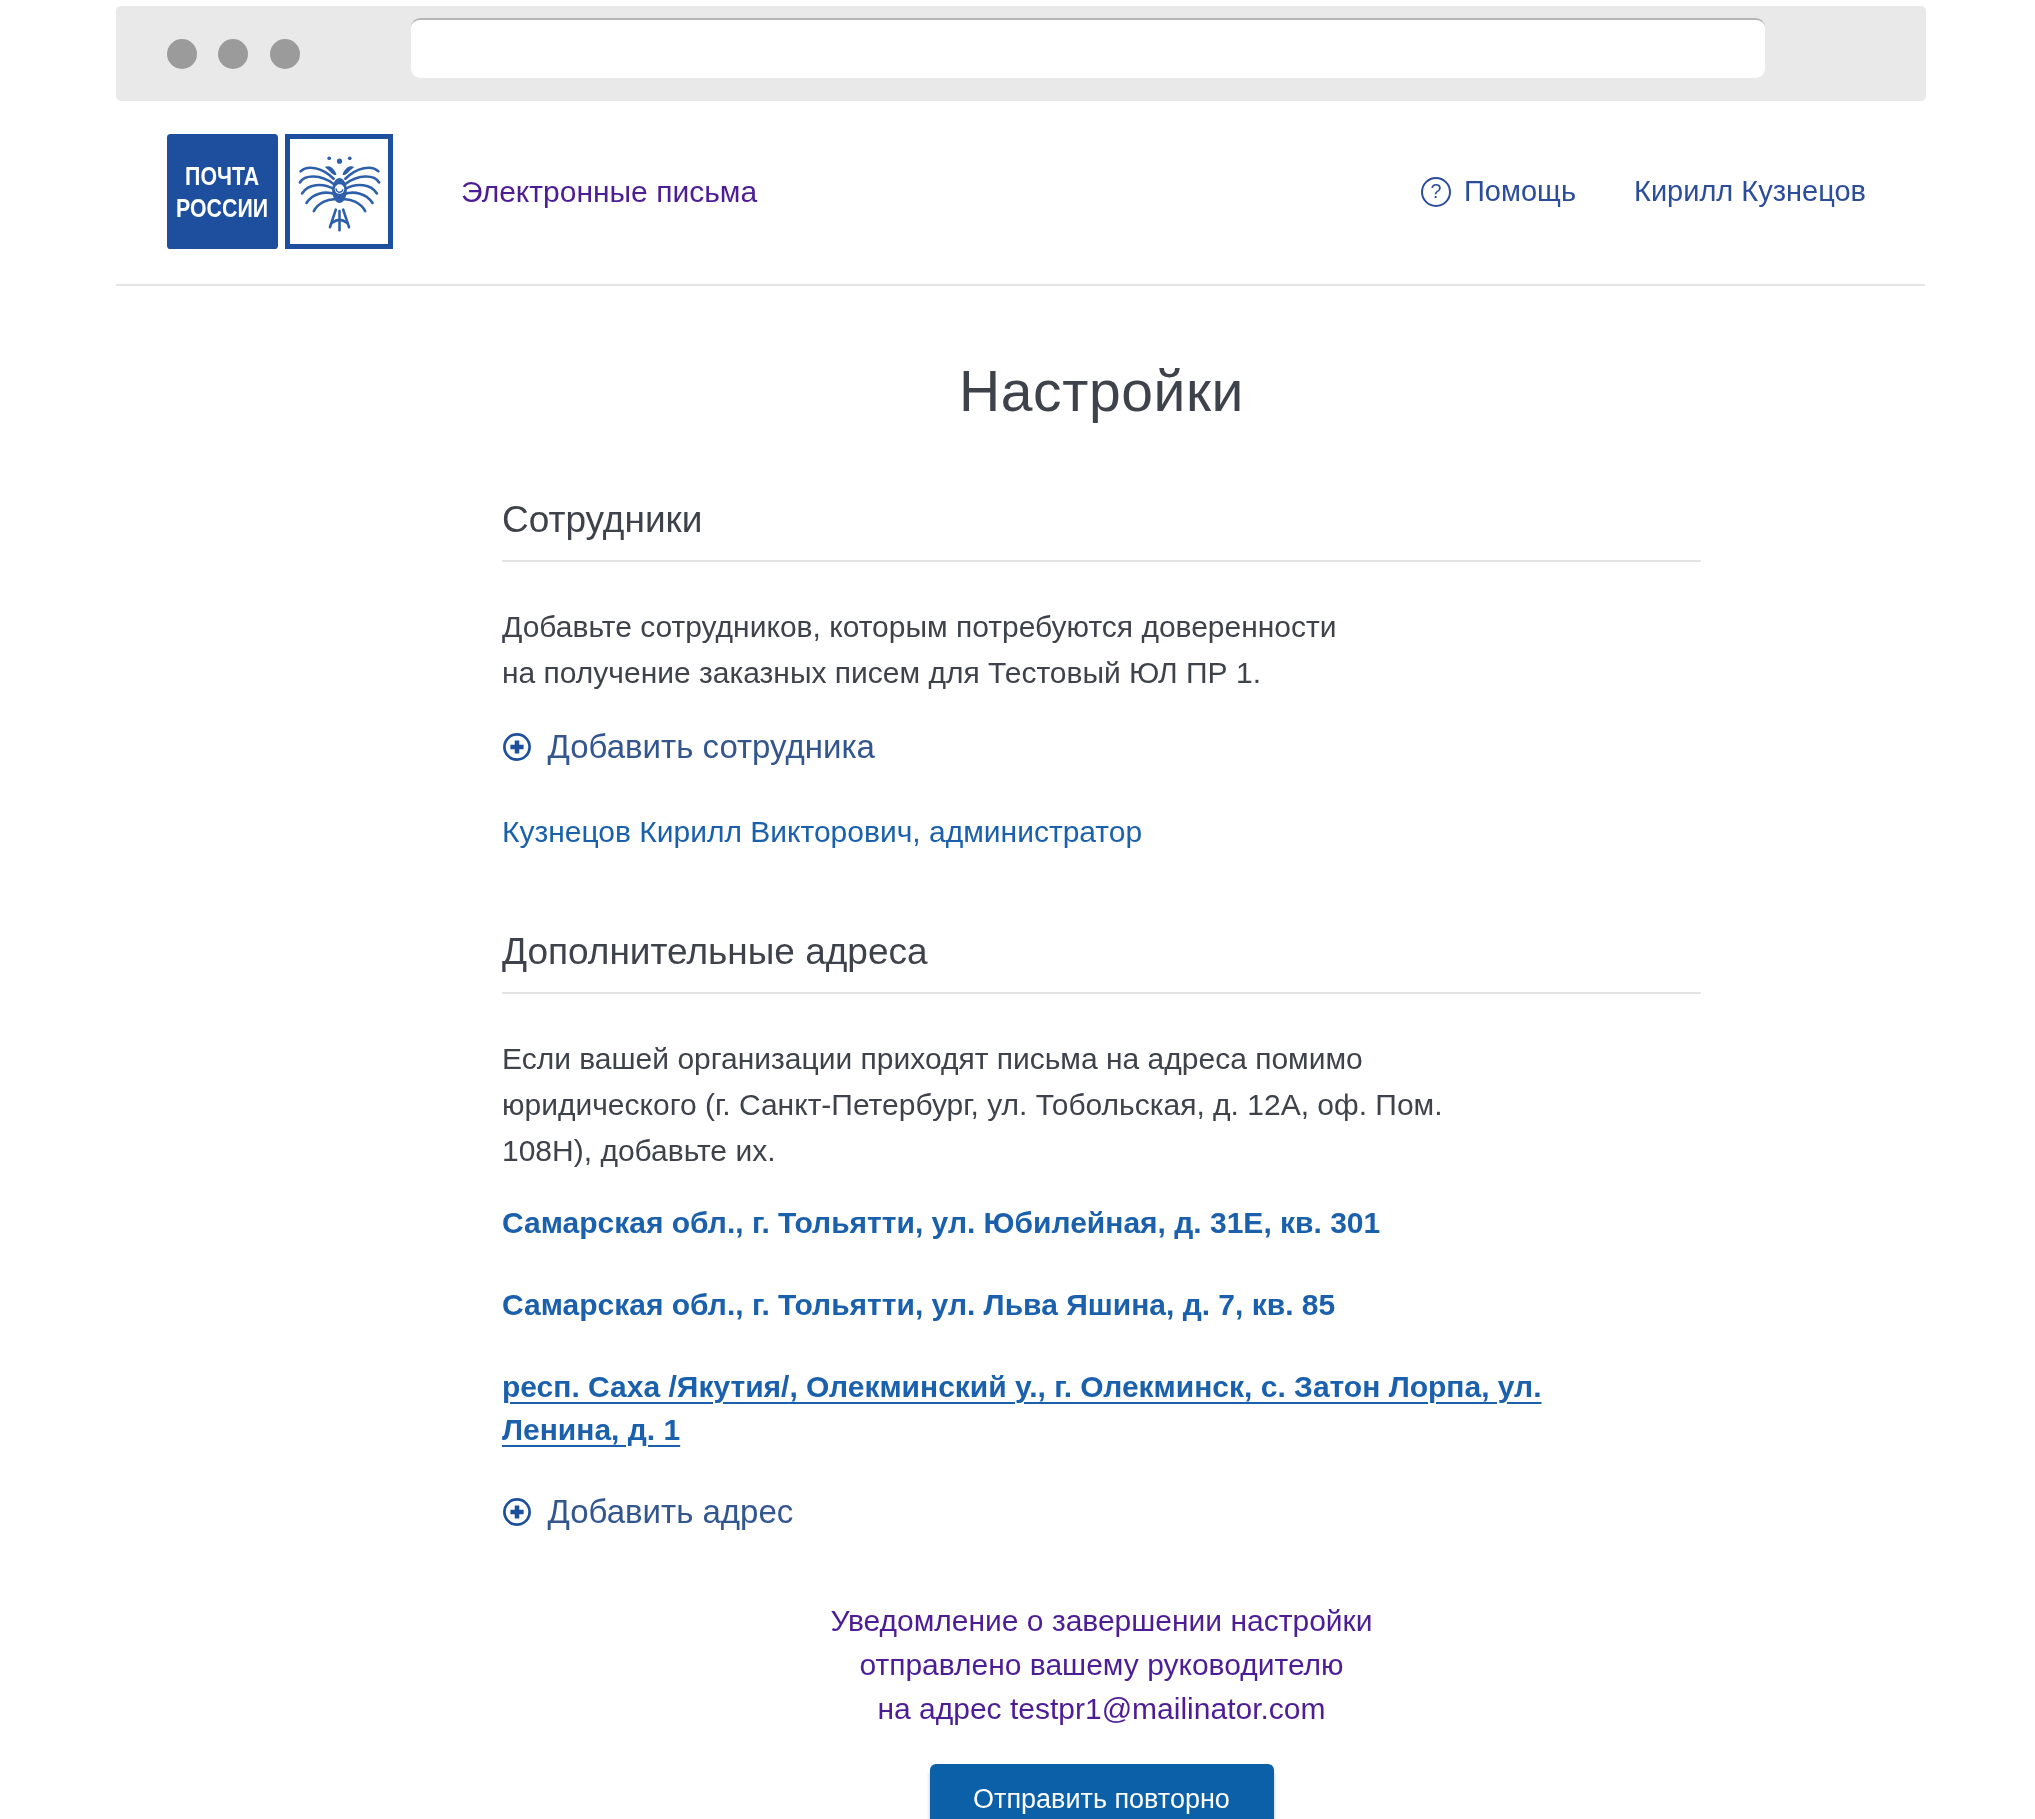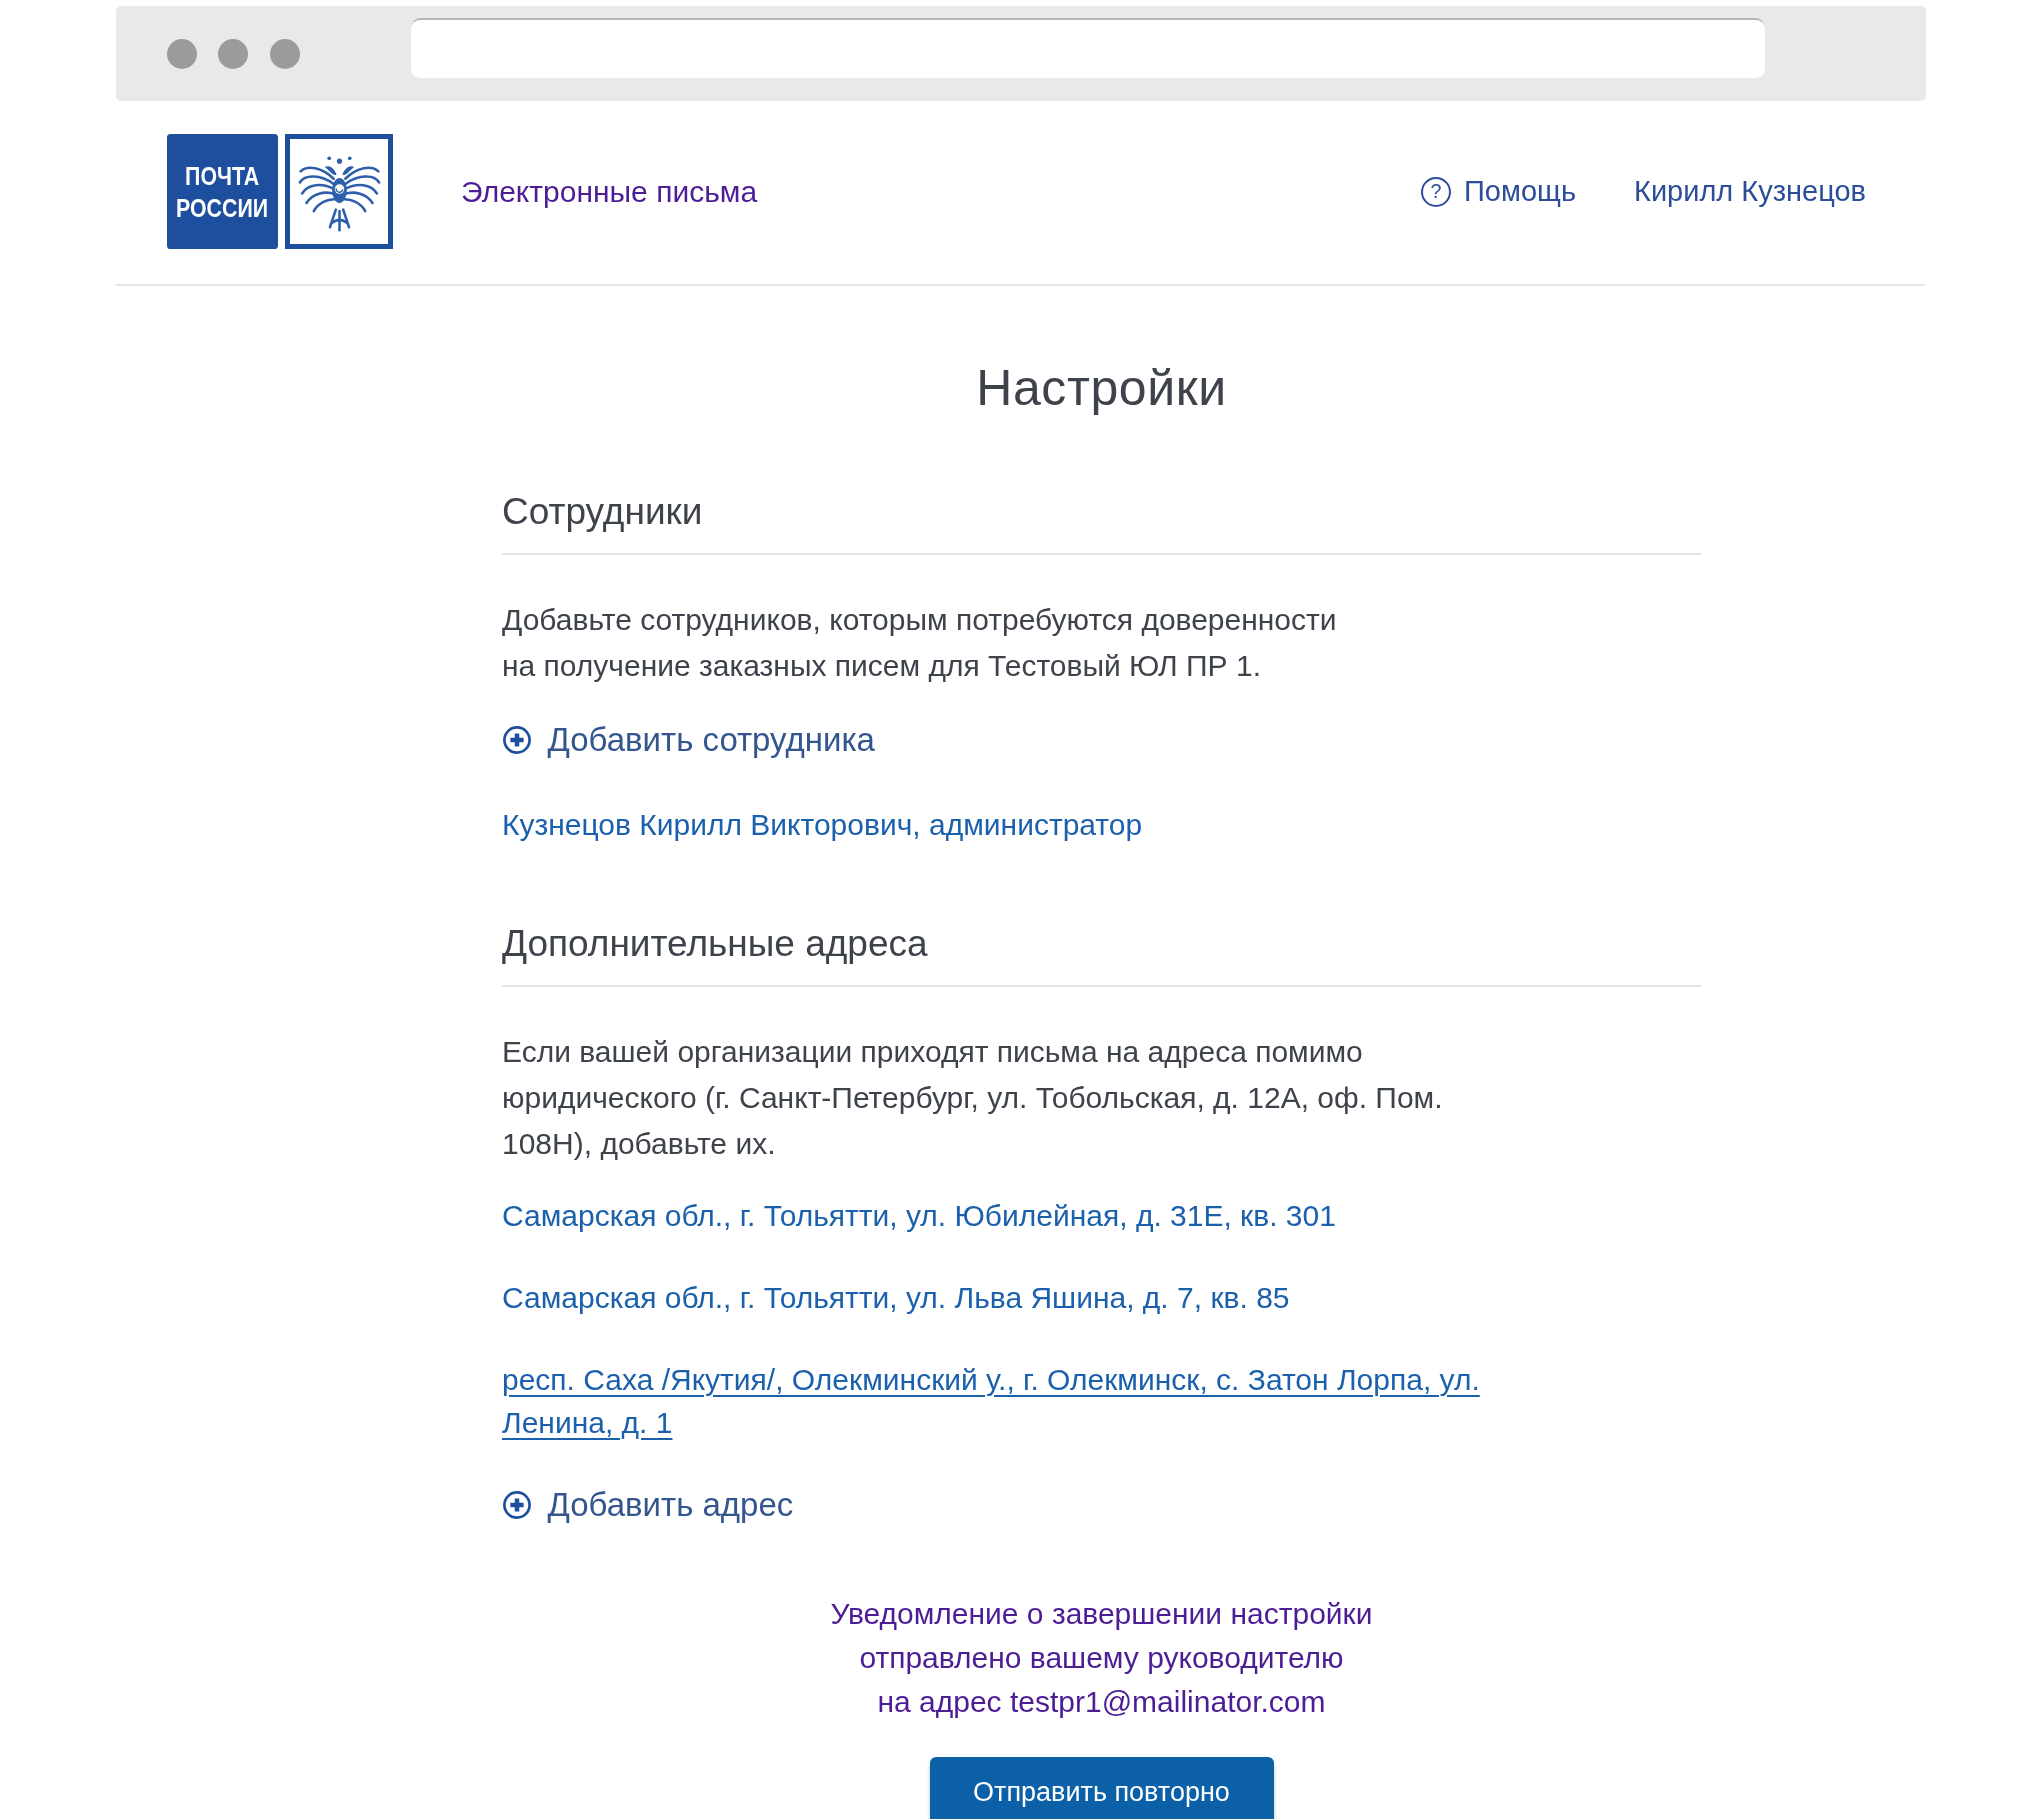--- a/index.html
+++ b/index.html
@@ -87,7 +87,7 @@
 
   h1.page-title {
     margin: 76px 0 0;
-    font-size: 50px; font-weight: 400; line-height: 1.05;
+    font-size: 57px; font-weight: 400; line-height: 1.05;
     color: #3d424b;
     text-align: center;
     letter-spacing: 0.6px;

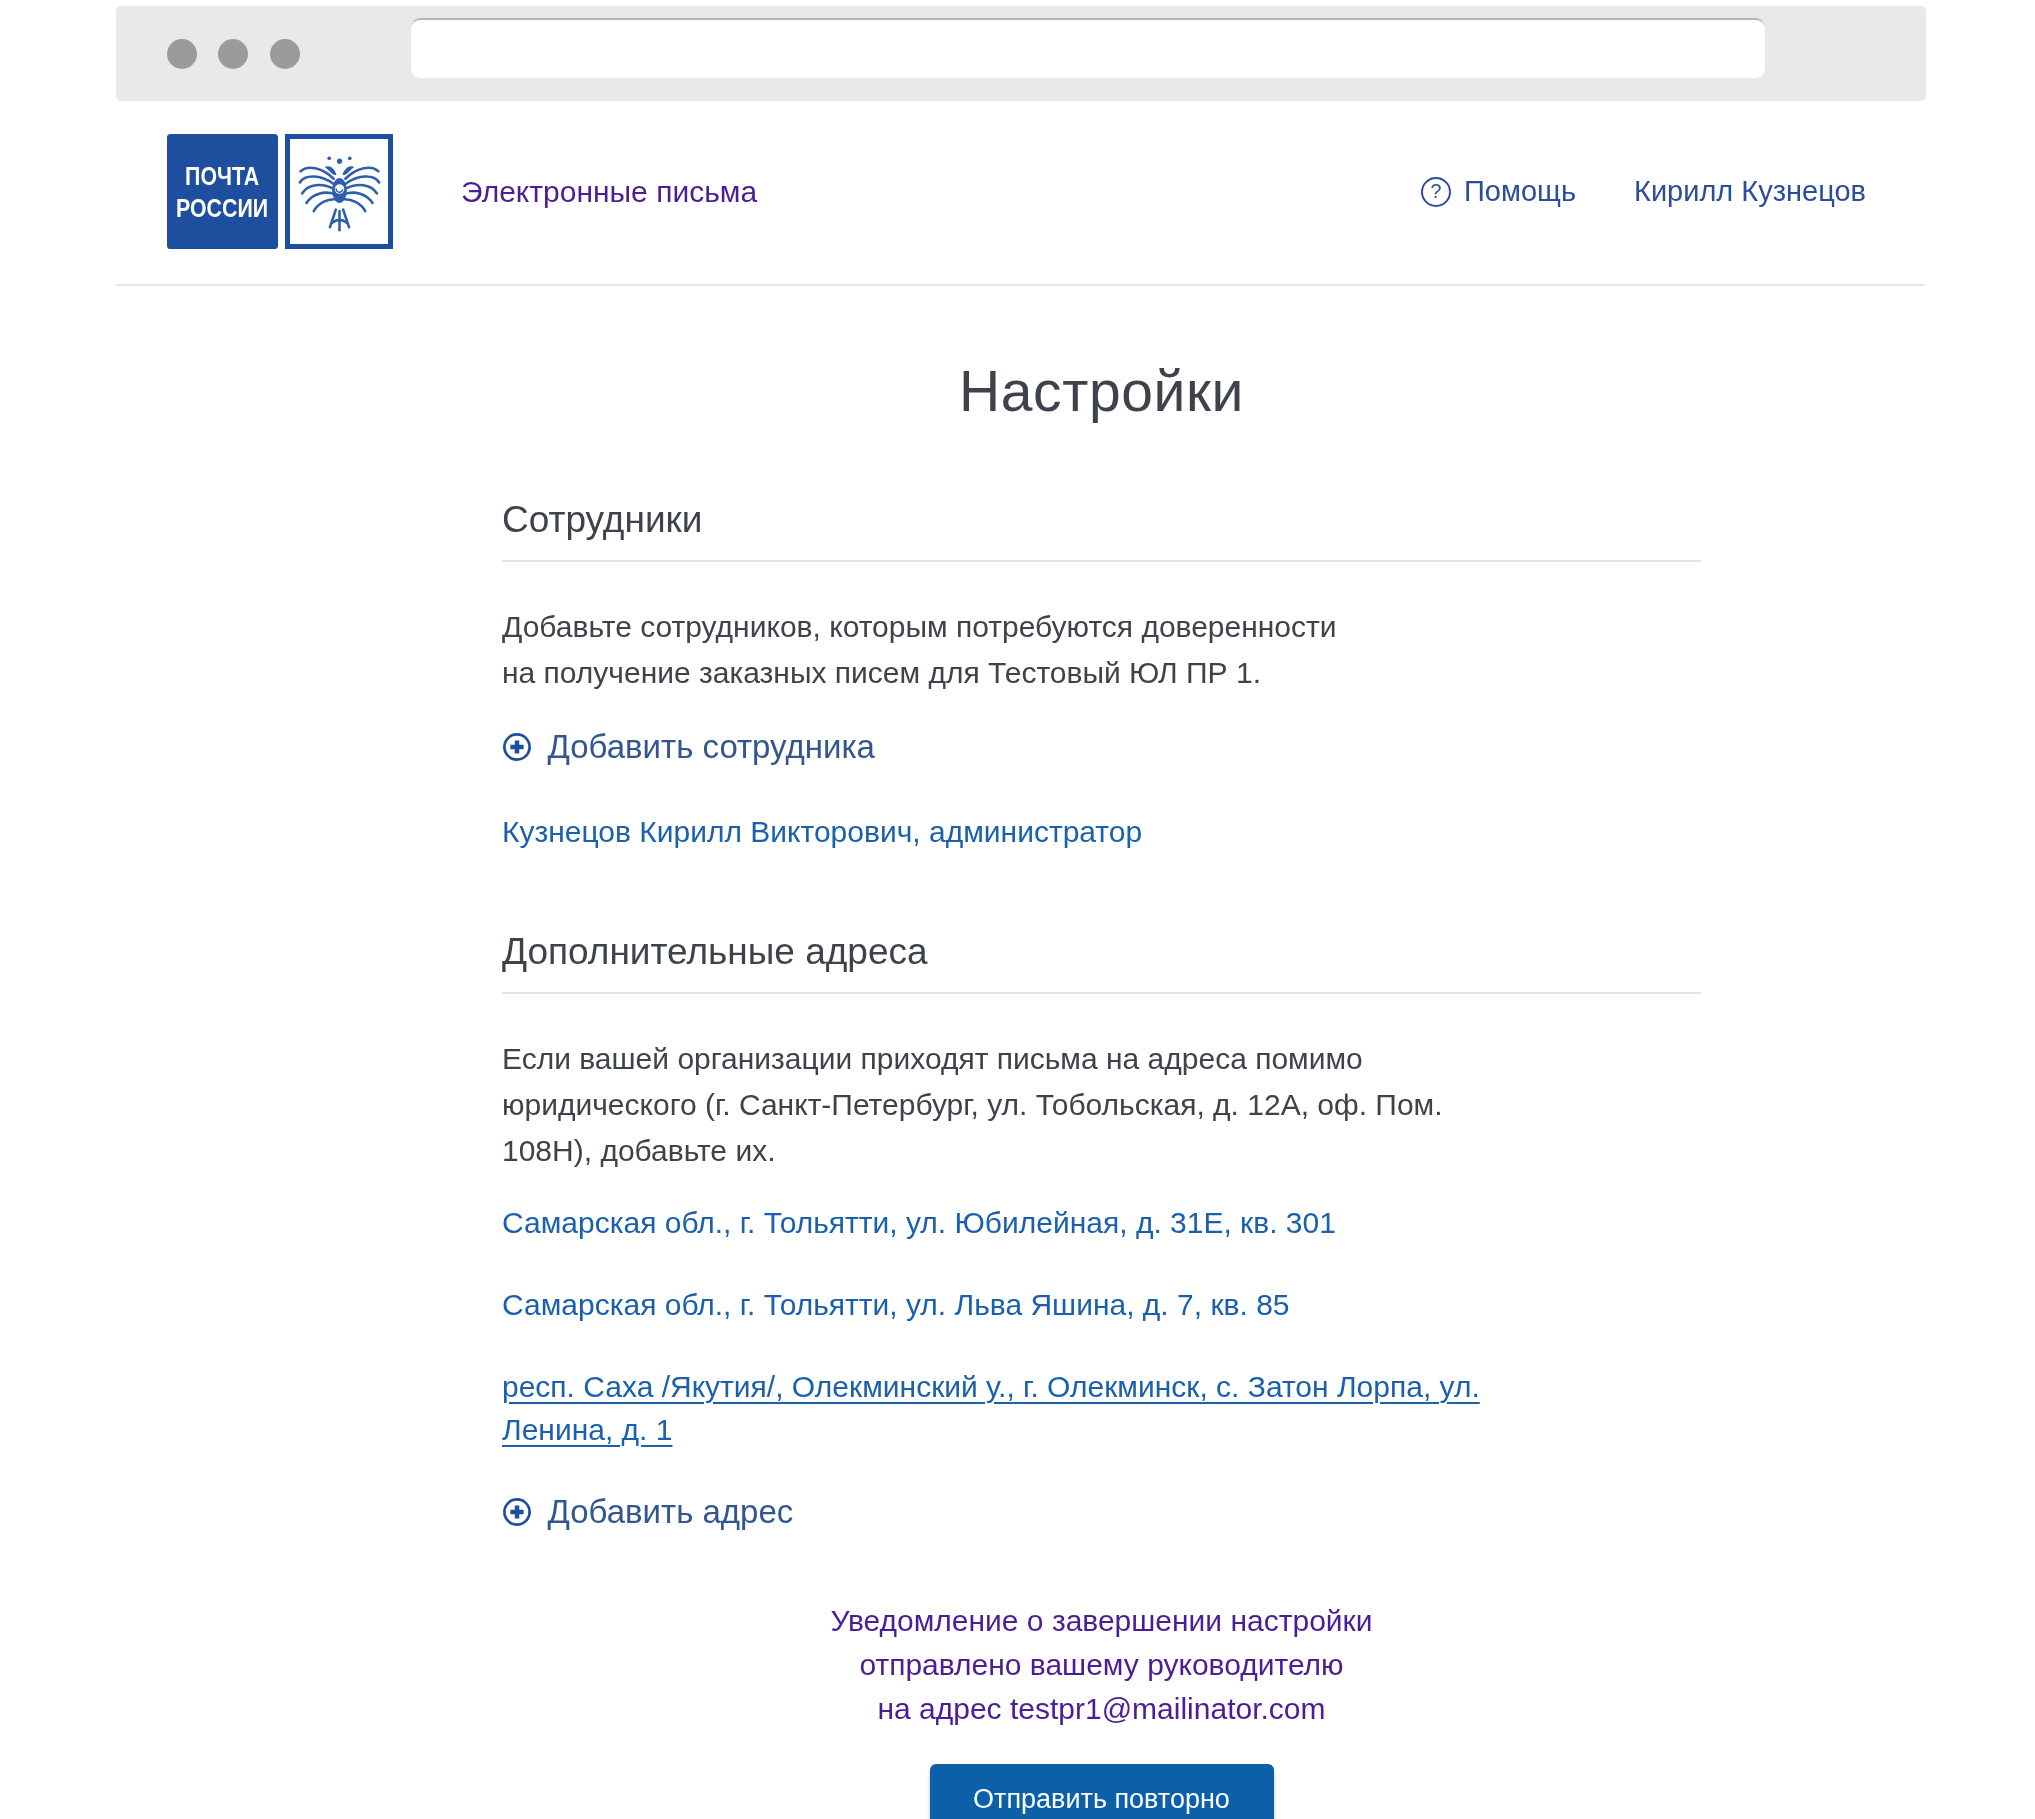--- a/index.html
+++ b/index.html
@@ -123,7 +123,7 @@
   .addr-link { display: block; margin-top: 39px; font-size: 30px; line-height: 43px; color: #1a60ac; text-decoration: none; cursor: pointer; width: max-content; max-width: 100%; }
   .addr-link.first { margin-top: 27px; }
   .addr-link.underlined { text-decoration: underline; text-underline-offset: 5.4px; text-decoration-thickness: 1.8px; }
-  .addr-link span { display: block; }
+  .addr-link span { display: block; font-weight: bold; }
 
   .add-link.address { margin-top: 42px; }
 

